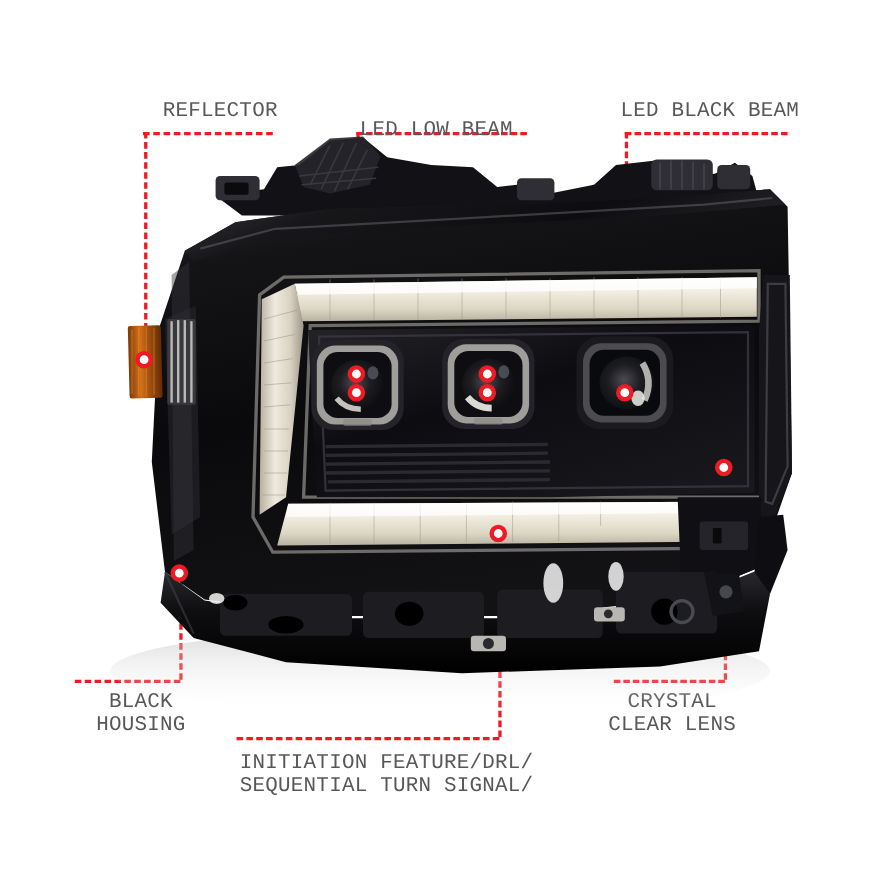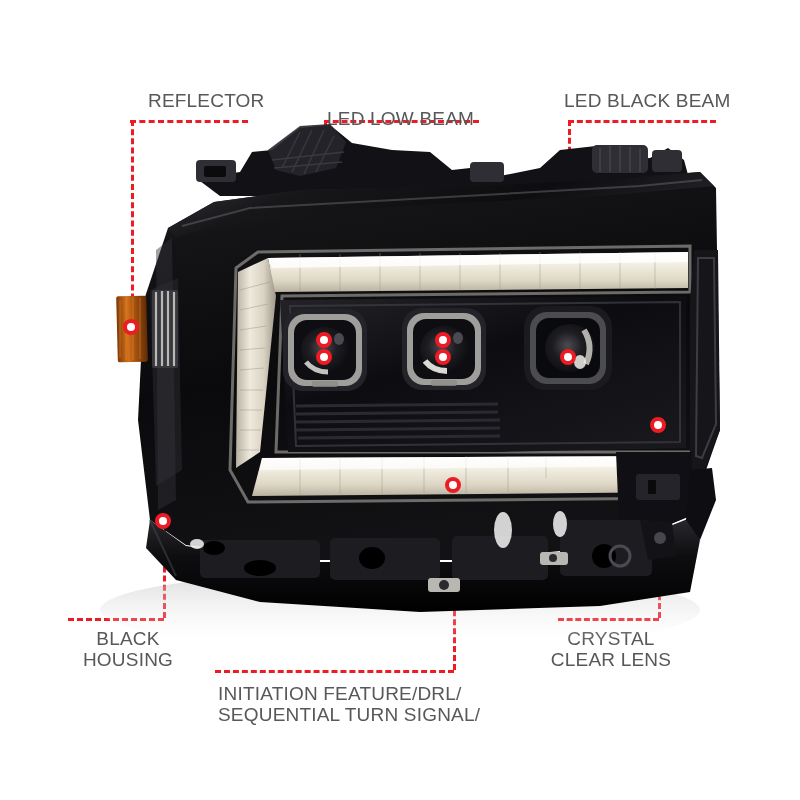--- a/index.html
+++ b/index.html
@@ -13,7 +13,7 @@
     width: 800px;
     height: 800px;
     background: #ffffff;
-    font-family: Liberation Sans, sans-serif;
+    font-family: Liberation Mono, monospace;
     overflow: hidden;
   }
 

